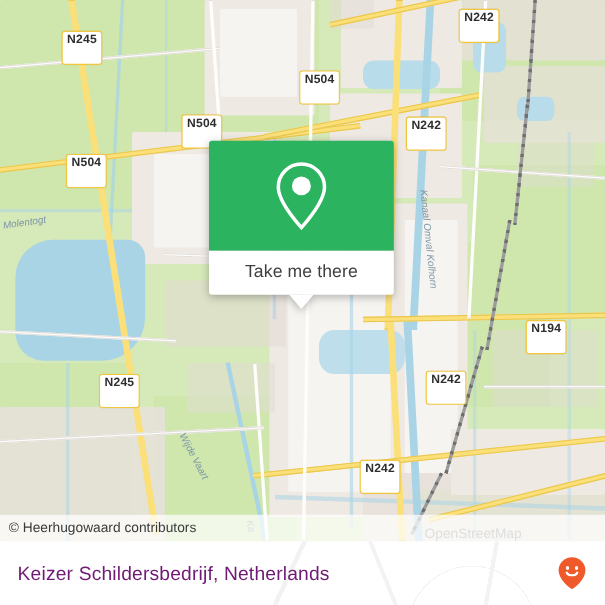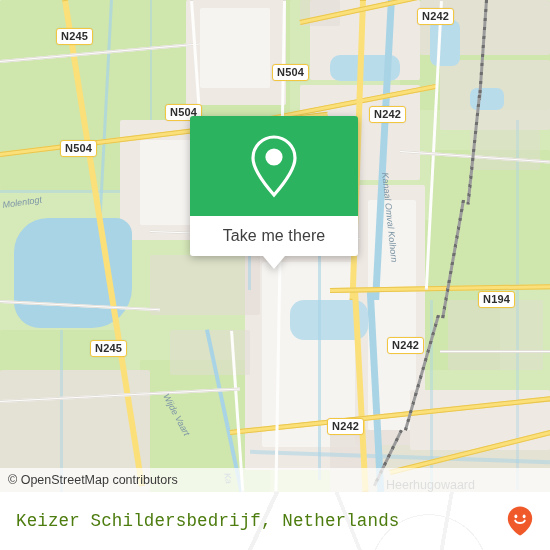--- a/index.html
+++ b/index.html
@@ -36,7 +36,7 @@
   
   .shield{position:absolute;background:#fff;border:1.6px solid #f2c63e;border-radius:3px;
           color:#2d2d2d;font-size:11px;font-weight:700;letter-spacing:.2px;
-          padding:1px 4px 2px;line-height:12px;white-space:nowrap;
+          padding:1px 4px 16px;line-height:12px;white-space:nowrap;
           box-shadow:0 0 0 .5px rgba(0,0,0,.04);}
   .placelabel{position:absolute;color:#8a8a8a;font-size:12.5px;white-space:nowrap;}
   .waterlabel{position:absolute;color:#7e97a6;font-size:9px;white-space:nowrap;

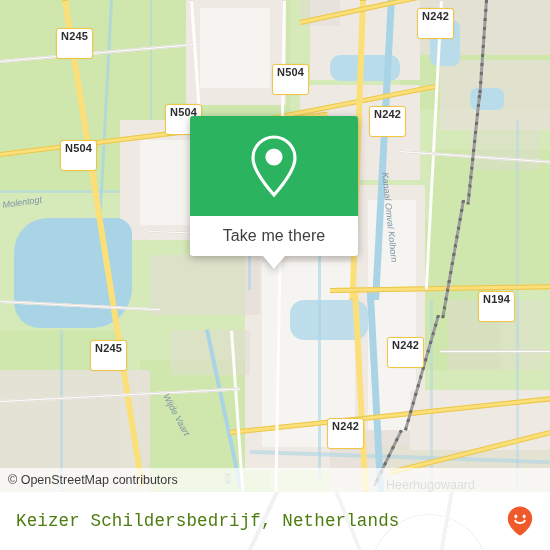--- a/index.html
+++ b/index.html
@@ -48,7 +48,7 @@
   #attrib span{font-size:12.5px;color:#3b3b3b;padding-left:8px;}
 
   
-  #card{position:absolute;left:190px;top:116px;width:168px;
+  #card{position:absolute;left:190px;top:128px;width:168px;
         filter:drop-shadow(0 2px 4px rgba(0,0,0,.28));}
   #card-top{height:100px;background:#2bb35f;border-radius:3px 3px 0 0;
         display:flex;align-items:center;justify-content:center;}

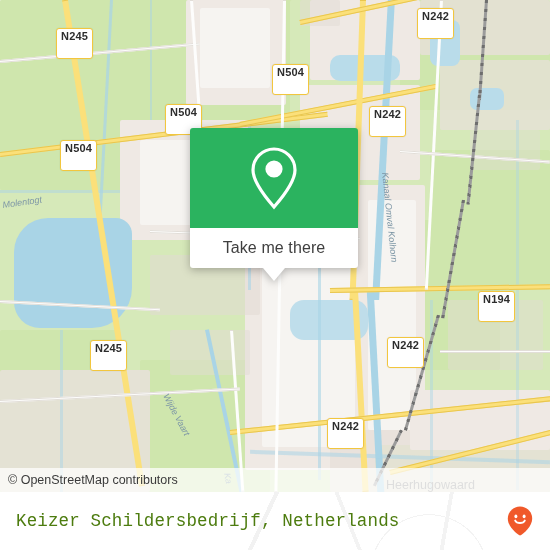--- a/index.html
+++ b/index.html
@@ -204,7 +204,7 @@
       </div>
 
     <div id="attrib">
-      <span>© OpenStreetMap contributors</span>
+      <span>© Heerhugowaard contributors</span>
     </div>
   </div>
 

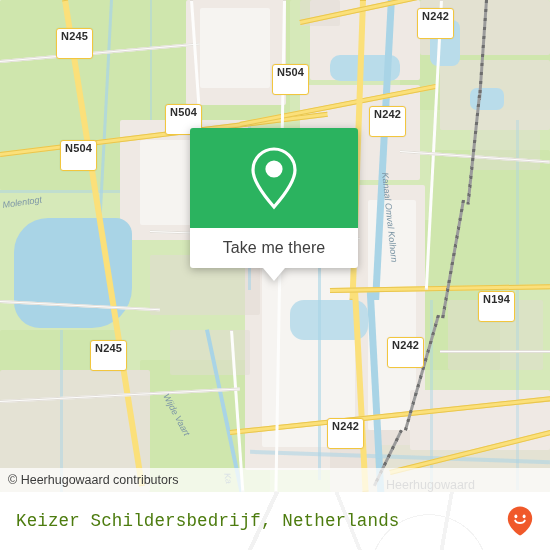--- a/index.html
+++ b/index.html
@@ -187,7 +187,7 @@
       </div>
 
     <div class="layer" id="place-labels">
-        <div class="placelabel" style="left: 386px; top: 478px;">Heerhugowaard</div>
+        <div class="placelabel" style="left: 386px; top: 478px;">OpenStreetMap</div>
       </div>
 
     <div class="layer" id="shield-layer">

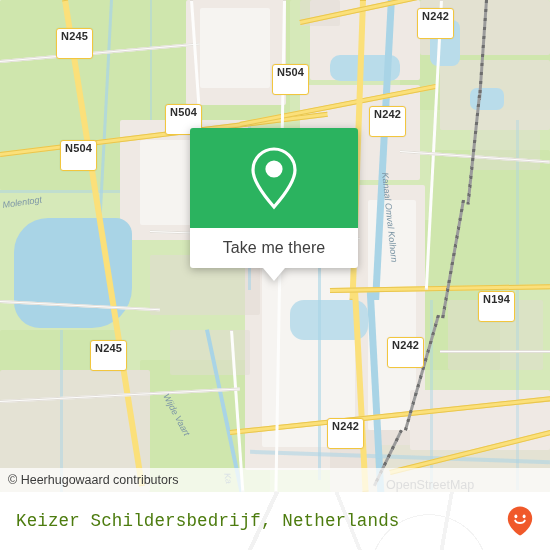--- a/index.html
+++ b/index.html
@@ -69,7 +69,7 @@
           linear-gradient(100deg,transparent 80.3%,#f3f3f3 80.3%,#f3f3f3 81%,transparent 81%),
           radial-gradient(circle at 78% 140%,transparent 58px,#f3f3f3 58px,#f3f3f3 59px,transparent 59px);
         pointer-events:none;}
-  #footer-title{position:relative;font-size:17.5px;color:#4d7c0f;padding-left:16px;letter-spacing:.15px;font-family:Liberation Mono, monospace;}
+  #footer-title{position:relative;font-size:17.5px;color:#701a75;padding-left:16px;letter-spacing:.15px;}
   #brand{position:relative;display:flex;align-items:center;padding-right:14px;}
   #brand-mark{width:26px;height:30px;margin-right:3px;}
   #brand-name{font-size:30px;font-weight:700;color:#1c1c1c;letter-spacing:-.8px;line-height:30px;}

